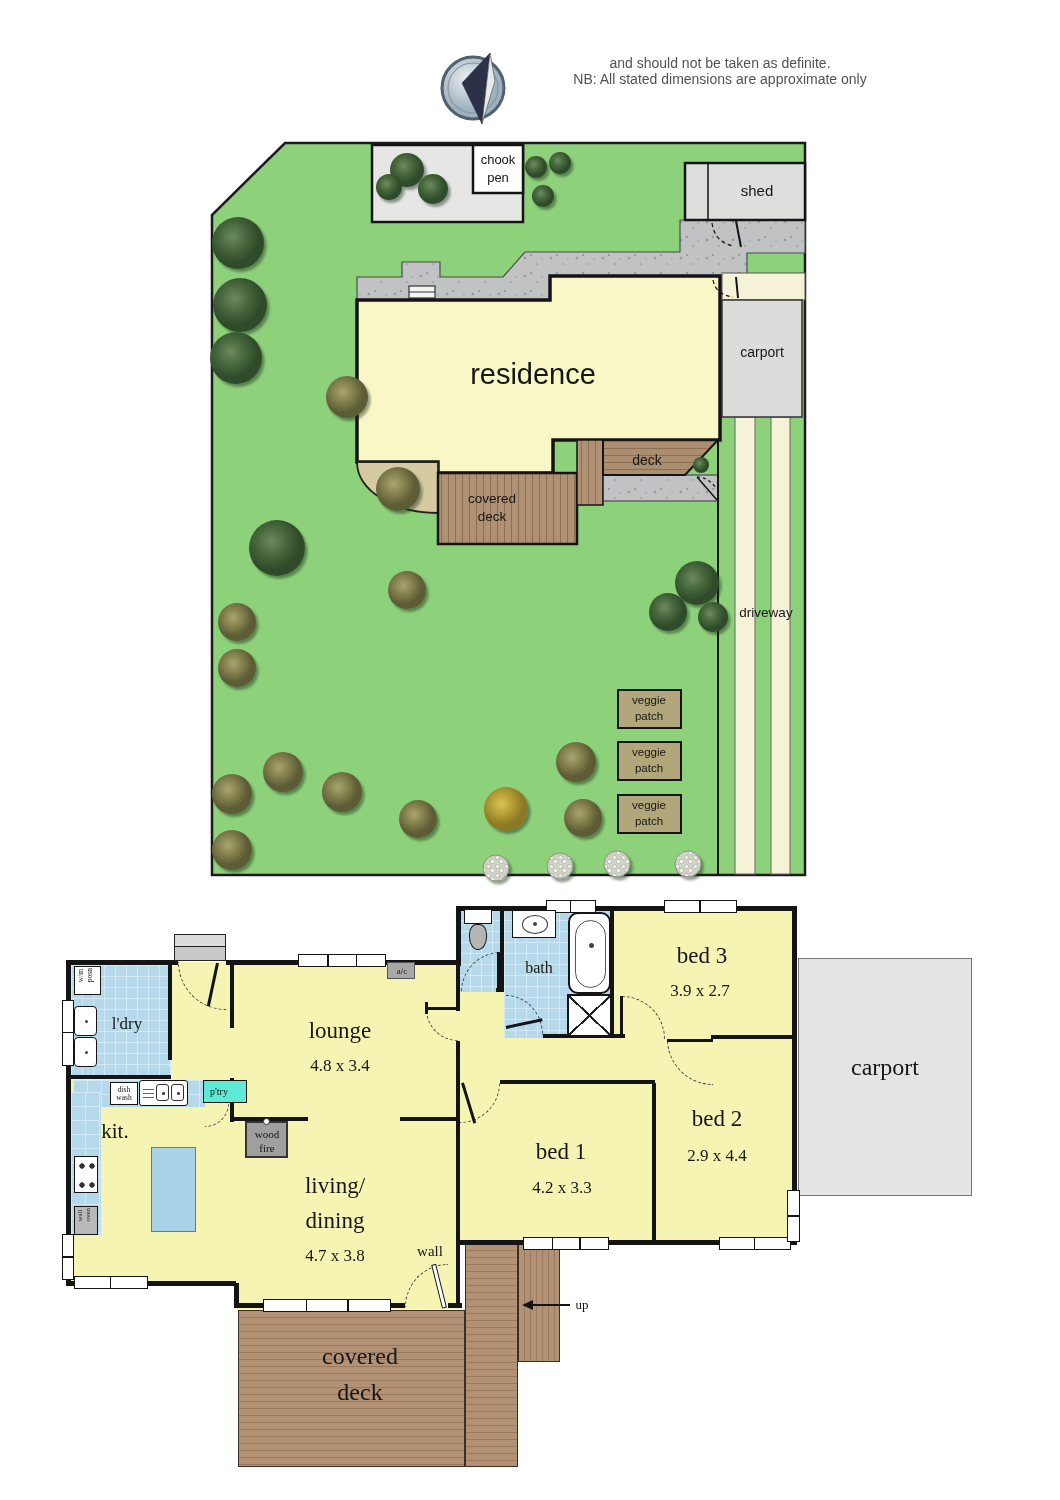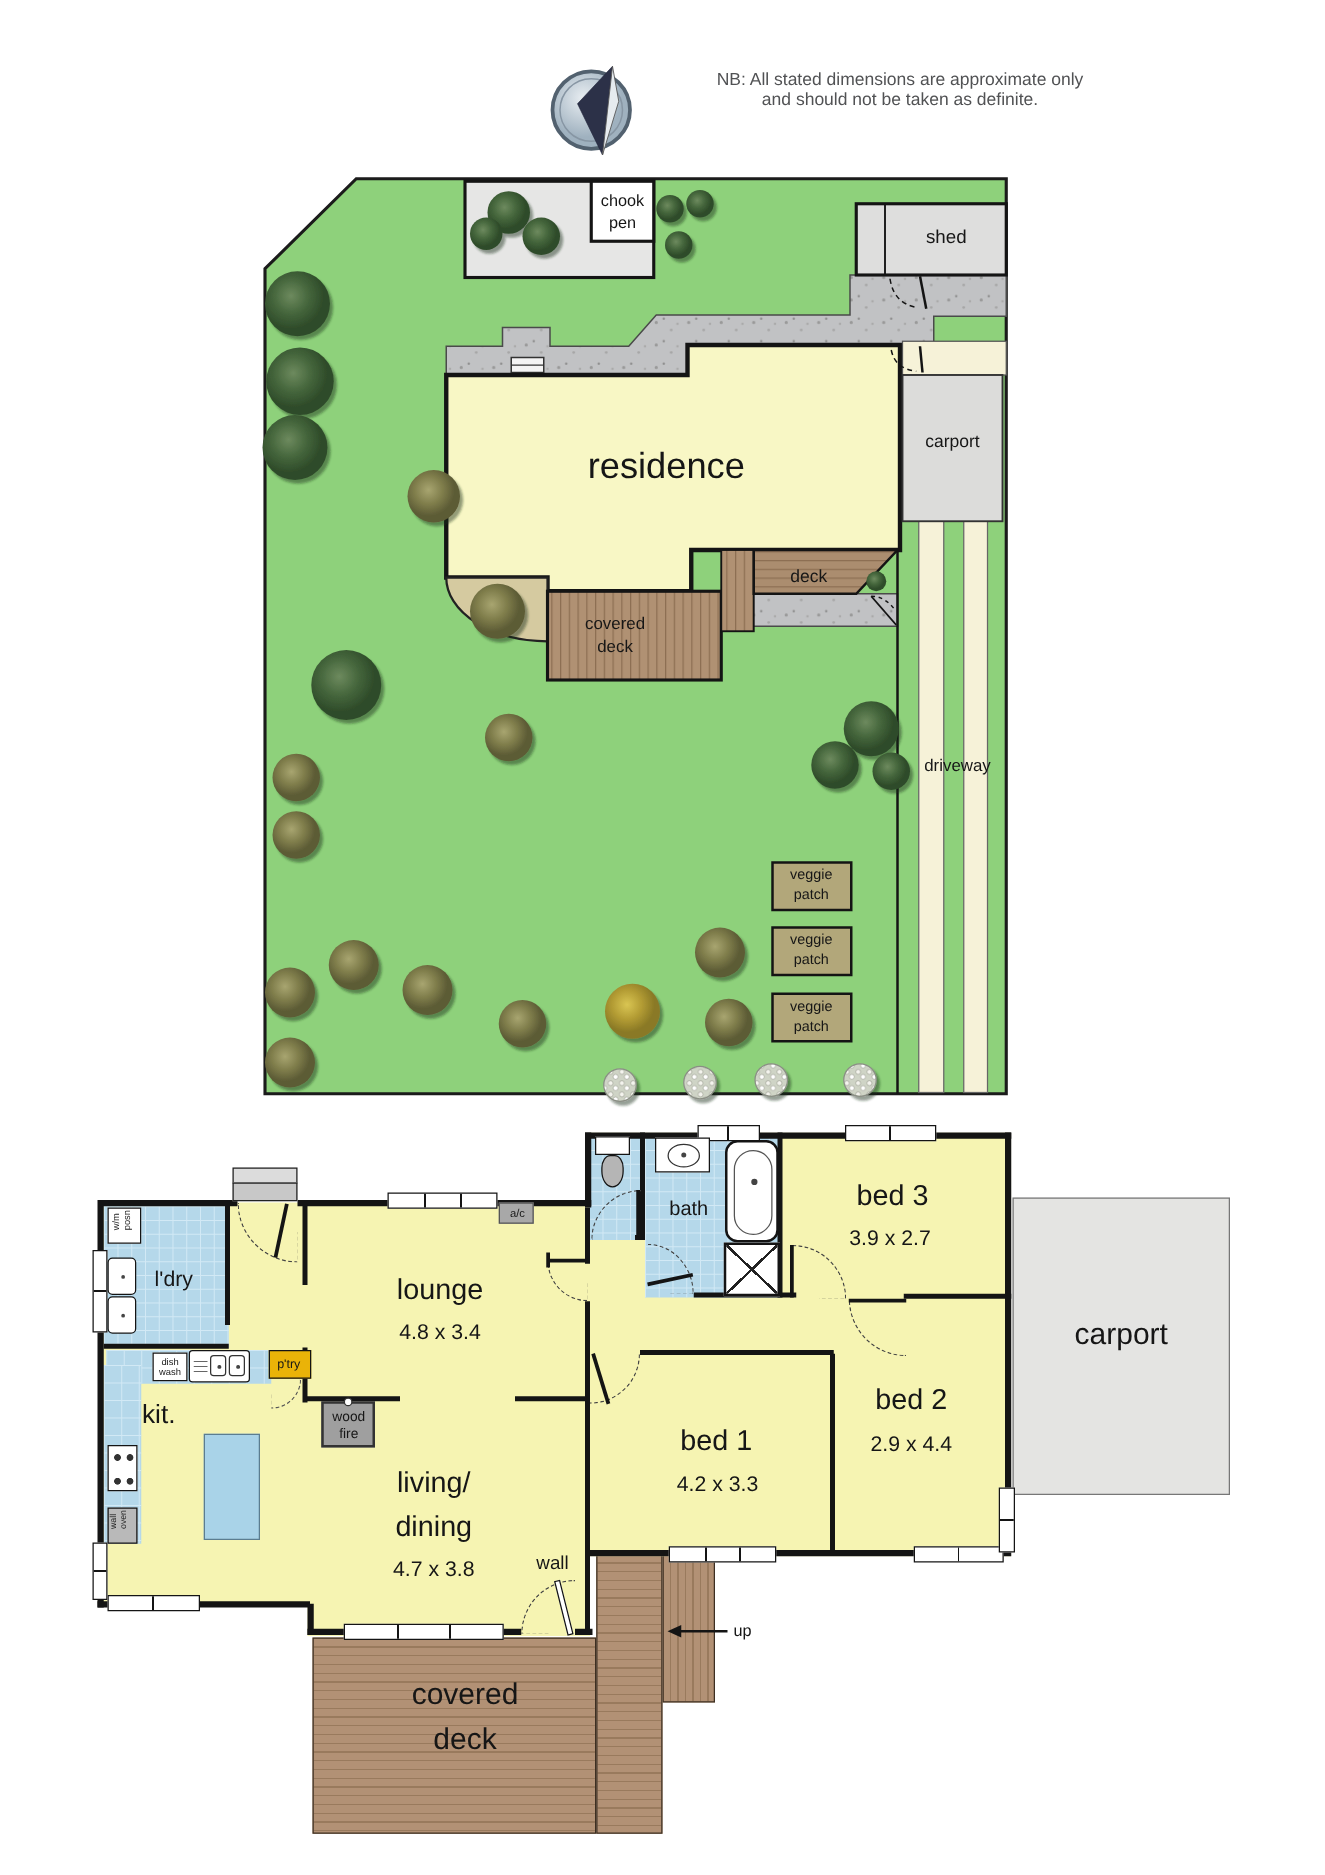--- a/index.html
+++ b/index.html
@@ -45,8 +45,8 @@
 <div id="canvas">
 
   <div class="hdr" style="left:505px;top:55px;width:430px;">
+    <div style="font-size:14px;">and should not be taken as definite.</div>
     <div style="font-size:14px;">NB: All stated dimensions are approximate only</div>
-    <div style="font-size:14px;">and should not be taken as definite.</div>
   </div>
 
   <svg class="abs" style="left:0;top:0" width="1060" height="890" viewBox="0 0 1060 890">

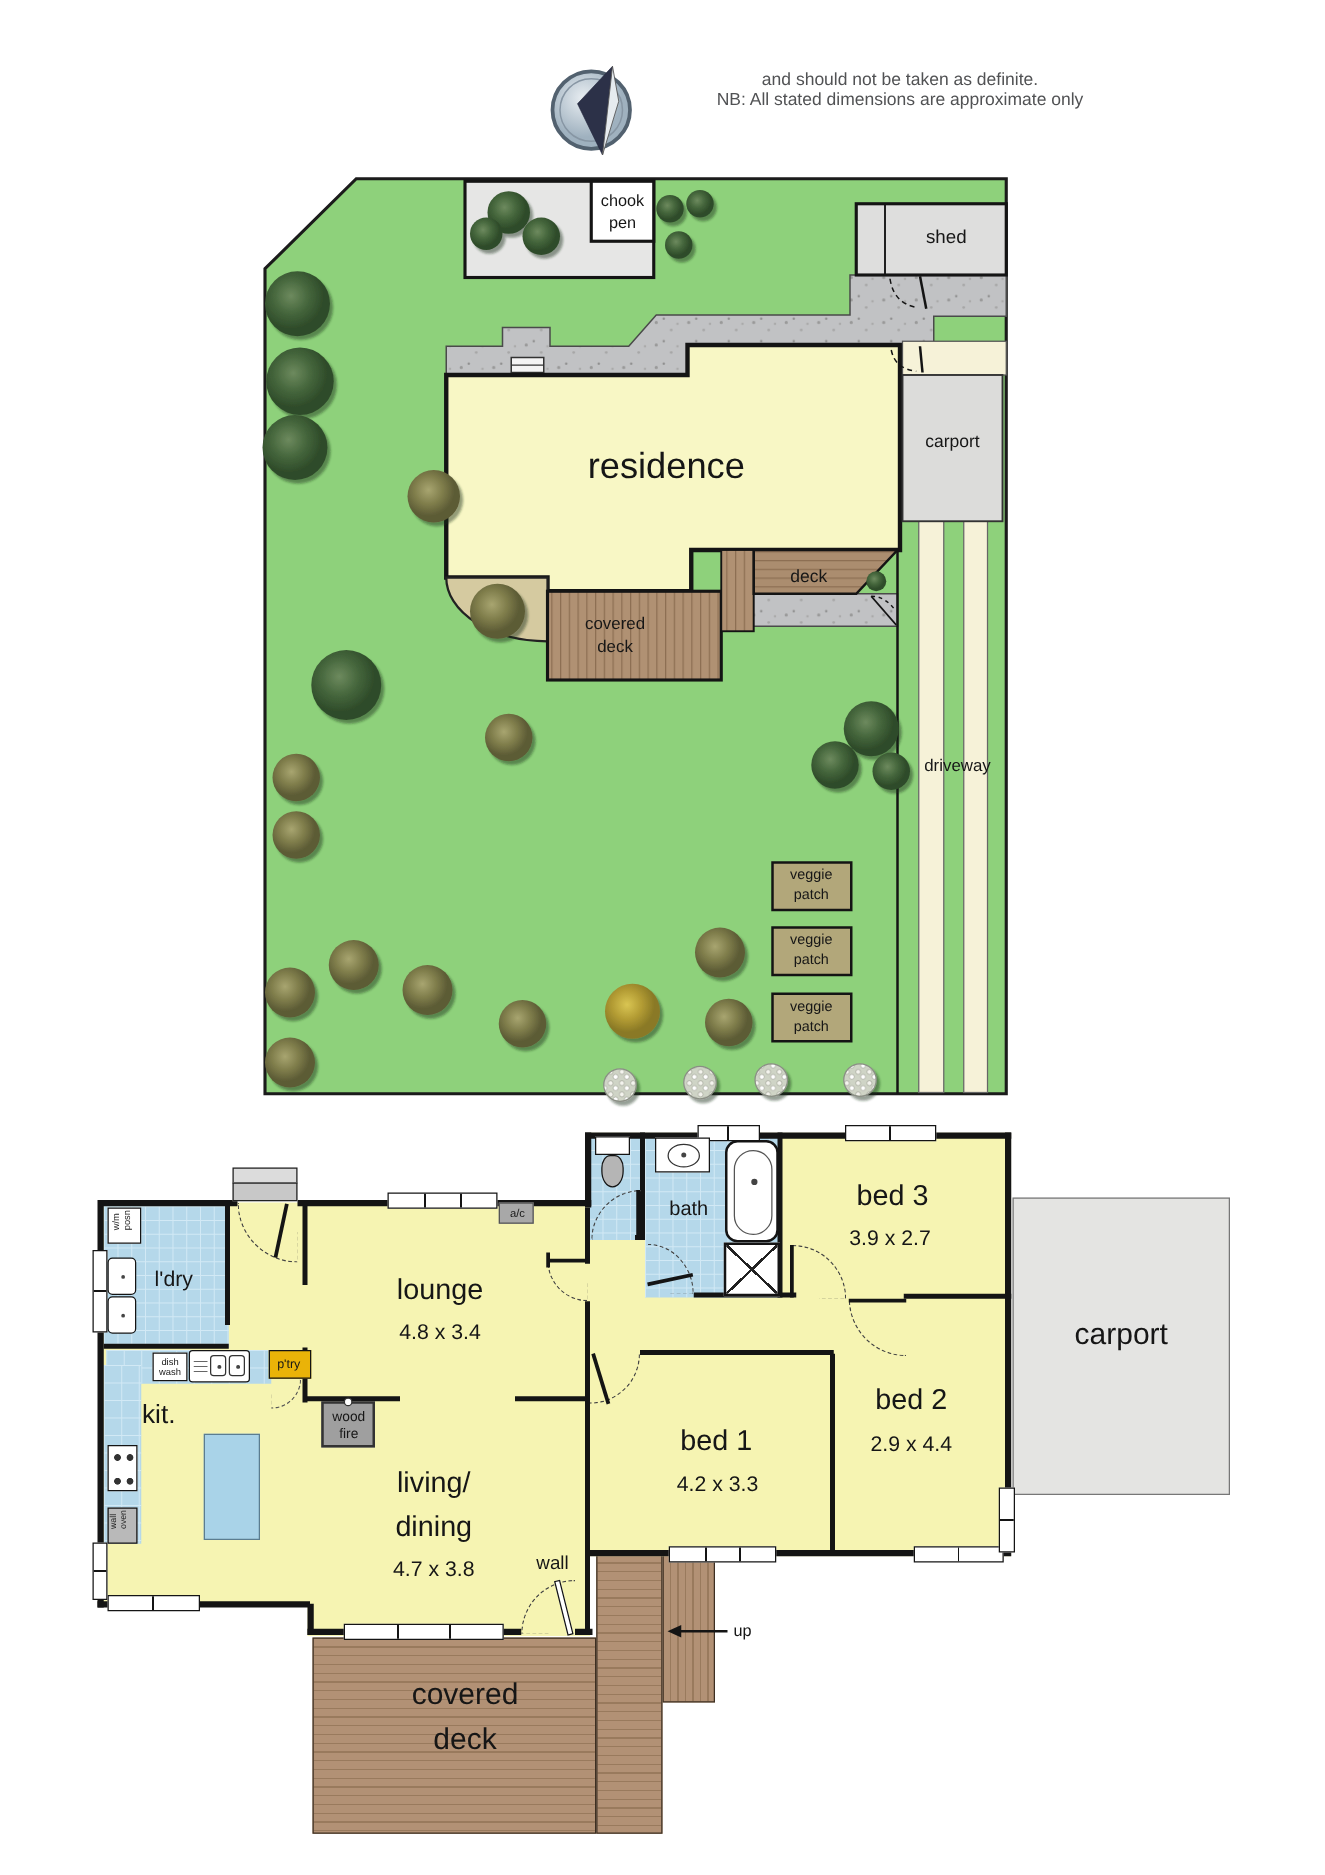--- a/index.html
+++ b/index.html
@@ -9,7 +9,7 @@
   .lbl{position:absolute;transform:translate(-50%,-50%);white-space:pre-line;text-align:center;
        color:#161616;line-height:1.4;pointer-events:none;}
   
-  #fp{position:absolute;left:60px;top:890px;width:940px;height:600px;}
+  #fp{position:absolute;left:48px;top:890px;width:940px;height:600px;font-family:Liberation Serif, serif;}
   .wall{position:absolute;background:#141414;}
   .tile{background-color:#b5d8ea;
         background-image:linear-gradient(#d2e9f5 1px,transparent 1px),

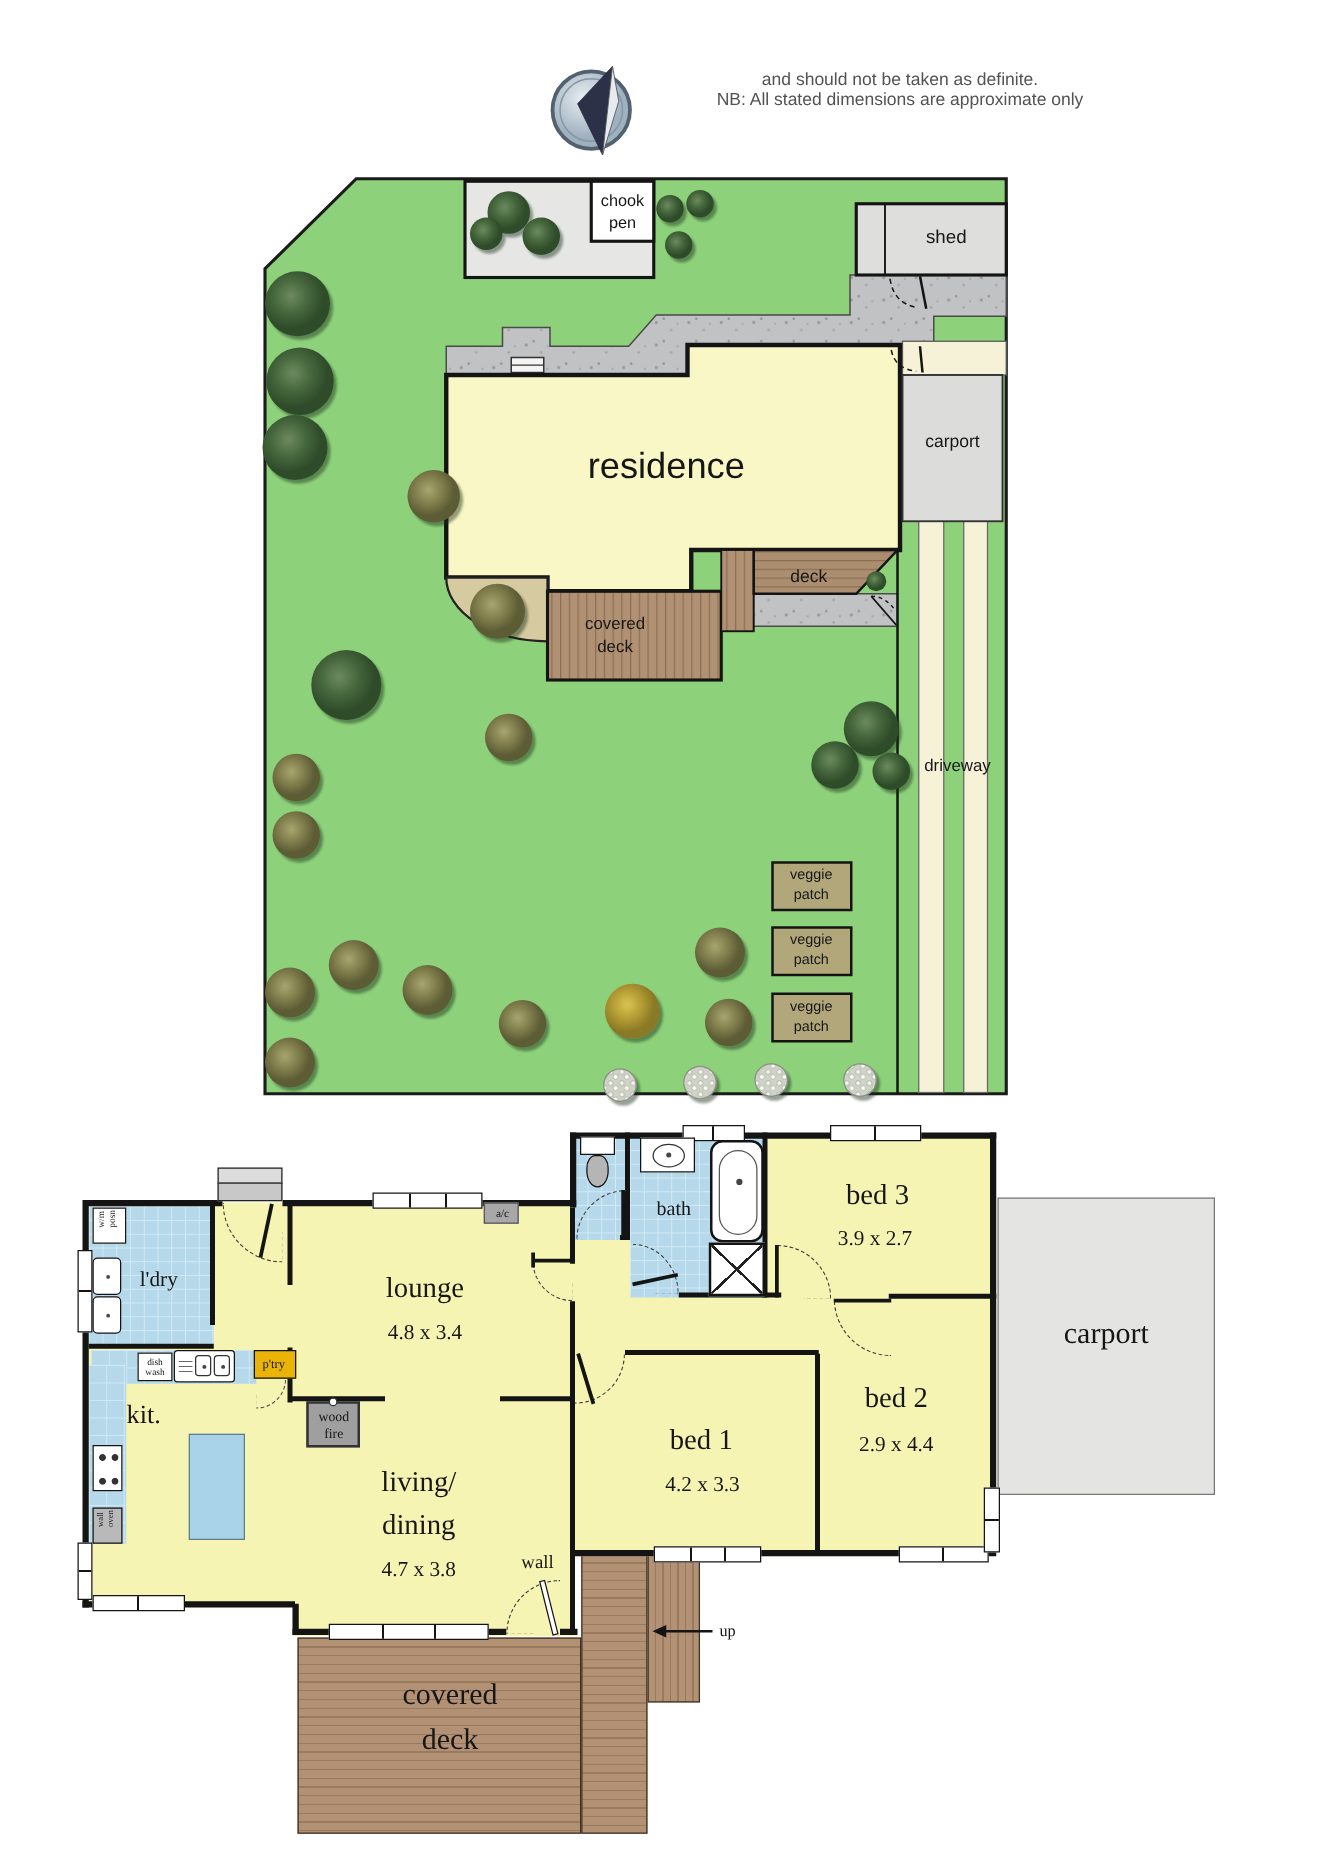--- a/index.html
+++ b/index.html
@@ -285,7 +285,7 @@
           <span class="dot" style="left:5px;top:7px;width:2.5px;height:2.5px;"></span>
         </span>
     </div>
-    <div class="abs" style="left:155px;top:190px;width:34px;height:23px;background:#eab308;border:1.5px solid #141414;box-sizing:border-box;">
+    <div class="abs" style="left:155px;top:190px;width:44px;height:23px;background:#5eead4;border:1.5px solid #141414;box-sizing:border-box;">
       <div class="lbl" style="left:15px;top:11px;font-size:10px;">p'try</div>
     </div>
     <div class="arc" style="left:157px;top:213px;width:24px;height:24px;border-right:1.2px dashed #555;border-bottom:1.2px dashed #555;border-radius:0 0 100% 0;"></div>

